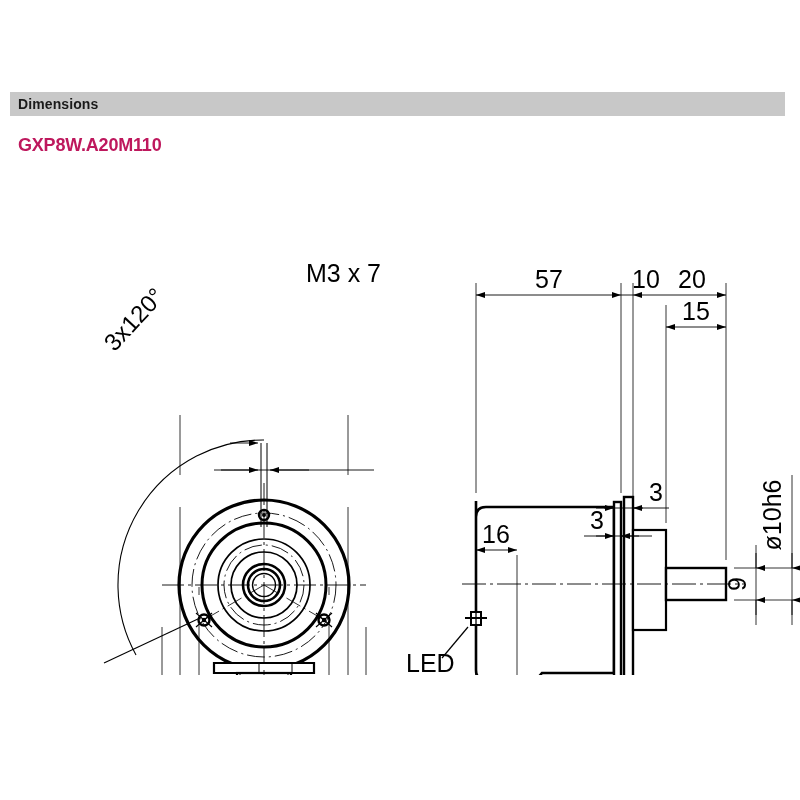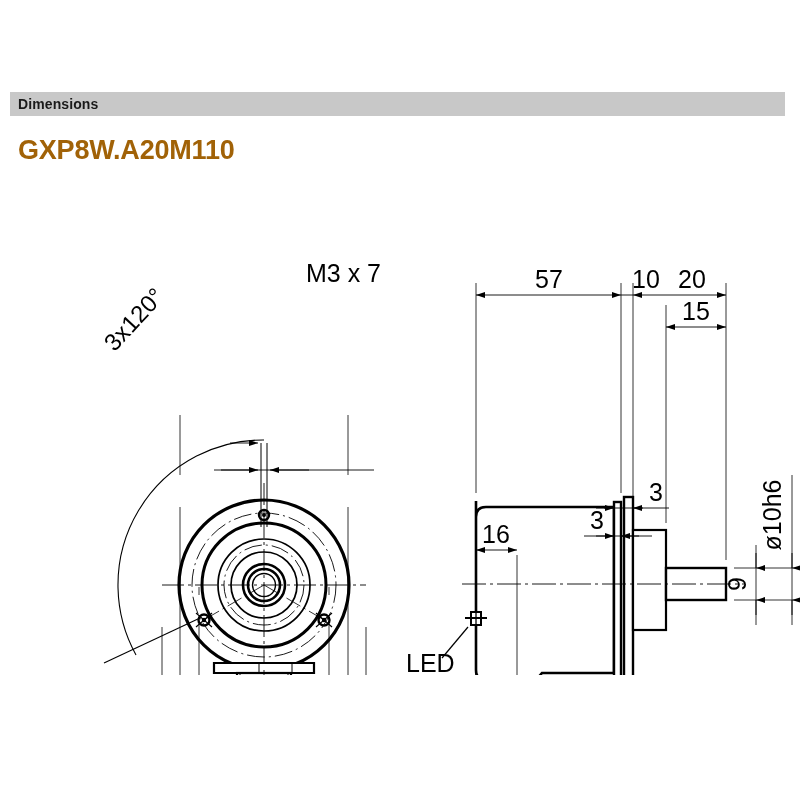--- a/index.html
+++ b/index.html
@@ -45,9 +45,9 @@
     position: absolute;
     left: 18px;
     top: 135px;
-    font-size: 27px;
+    font-size: 18px;
     font-weight: bold;
-    color: #a16207;
+    color: #be185d;
     letter-spacing: -0.2px;
   }
   

